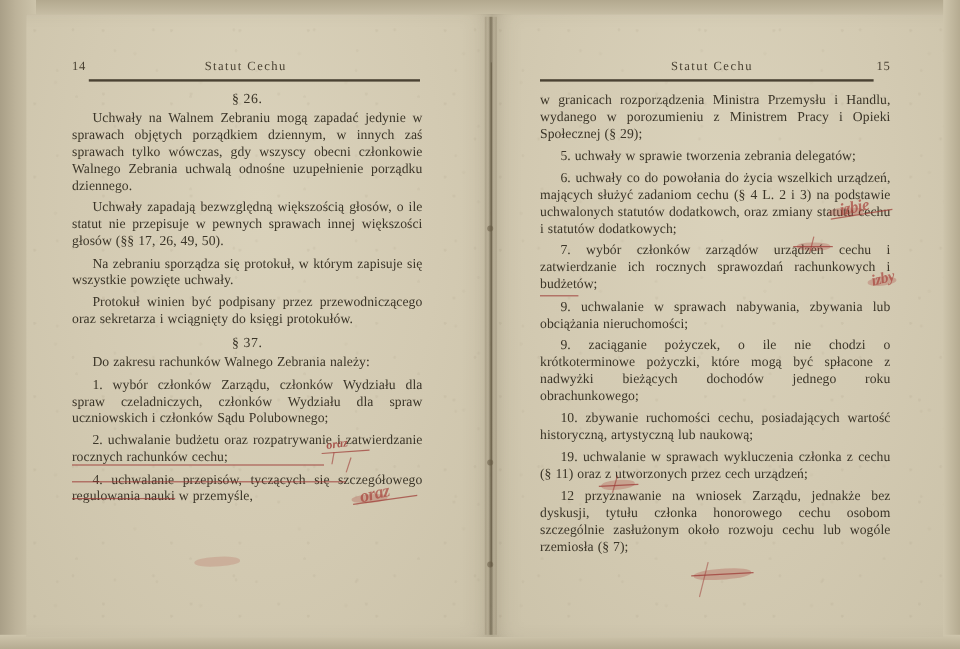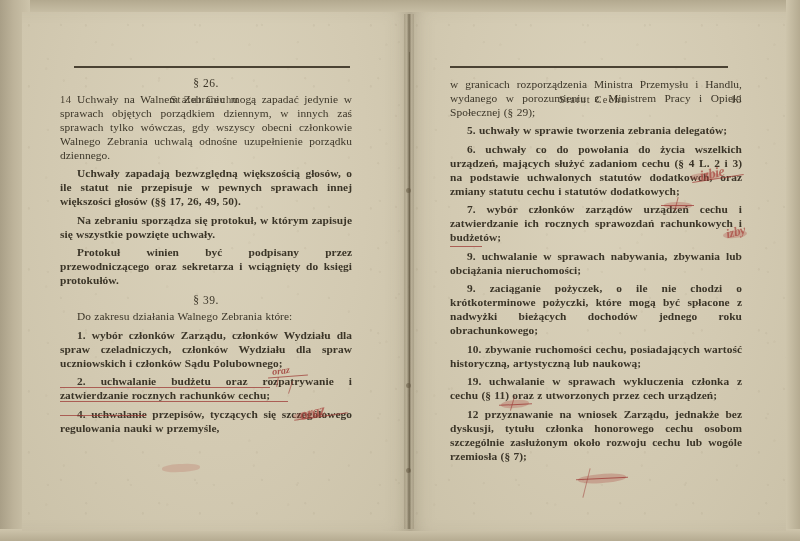--- a/index.html
+++ b/index.html
@@ -62,7 +62,7 @@
 
   .hdr{display:flex;align-items:baseline;font-size:10.5px;
     letter-spacing:.6px;color:#4a4233;height:14px;}
-  .hdr .pg{font-size:10.5px;letter-spacing:.5px;margin-top:44px;}
+  .hdr .pg{font-size:10.5px;letter-spacing:.5px;}
   .hdr .ttl{flex:1;text-align:center;letter-spacing:1.2px;}
   .hdr-left .ttl{margin-right:14px;}
   .hdr-right .ttl{margin-left:6px;}

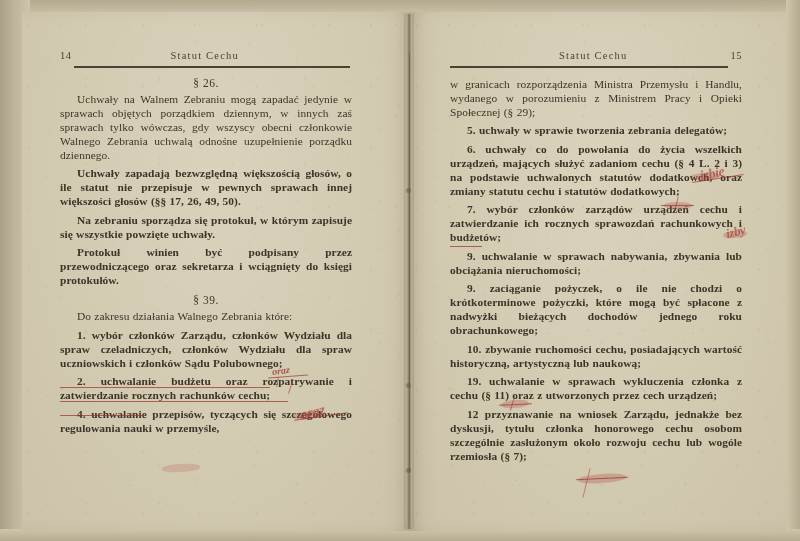--- a/index.html
+++ b/index.html
@@ -74,7 +74,7 @@
   p.par{margin:0 0 0 0;font-size:11.4px;line-height:14.05px;
     text-align:justify;text-justify:inter-word;text-indent:17px;
     letter-spacing:.05px;word-spacing:.4px;}
-  p.par + p.par{margin-top:4.4px;font-weight:bold;}
+  p.par + p.par{margin-top:4.4px;}
   p.noind{text-indent:0;}
 
   

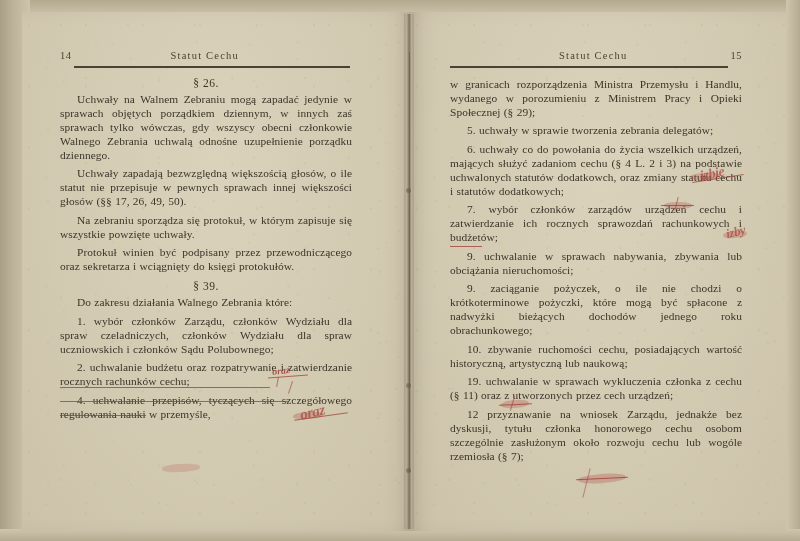--- a/index.html
+++ b/index.html
@@ -127,7 +127,7 @@
     <p class="par">Uchwały zapadają bezwzględną większością głosów, o ile statut nie przepisuje w pewnych sprawach innej większości głosów (§§ 17, 26, 49, 50).</p>
     <p class="par">Na zebraniu sporządza się protokuł, w którym zapisuje się wszystkie powzięte uchwały.</p>
     <p class="par">Protokuł winien być podpisany przez przewodniczącego oraz sekretarza i wciągnięty do księgi protokułów.</p>
-    <div class="sec">§ 39.</div>
+    <div class="sec">§ 37.</div>
     <p class="par">Do zakresu działania Walnego Zebrania które:</p>
     <p class="par">1. wybór członków Zarządu, członków Wydziału dla spraw czeladniczych, członków Wydziału dla spraw uczniowskich i członków Sądu Polubownego;</p>
     <p class="par">2. uchwalanie budżetu oraz rozpatrywanie i zatwierdzanie rocznych rachunków cechu;</p>

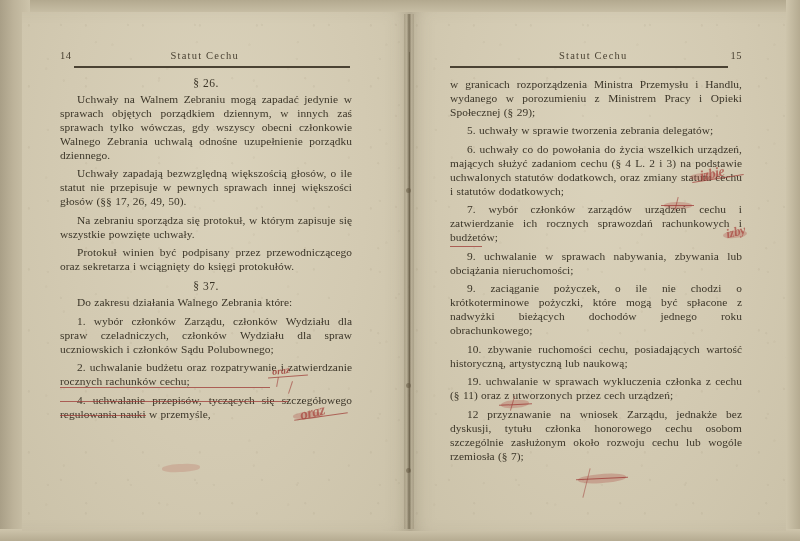--- a/index.html
+++ b/index.html
@@ -128,7 +128,7 @@
     <p class="par">Na zebraniu sporządza się protokuł, w którym zapisuje się wszystkie powzięte uchwały.</p>
     <p class="par">Protokuł winien być podpisany przez przewodniczącego oraz sekretarza i wciągnięty do księgi protokułów.</p>
     <div class="sec">§ 37.</div>
-    <p class="par">Do zakresu działania Walnego Zebrania które:</p>
+    <p class="par">Do zakresu rachunków Walnego Zebrania należy:</p>
     <p class="par">1. wybór członków Zarządu, członków Wydziału dla spraw czeladniczych, członków Wydziału dla spraw uczniowskich i członków Sądu Polubownego;</p>
     <p class="par">2. uchwalanie budżetu oraz rozpatrywanie i zatwierdzanie rocznych rachunków cechu;</p>
     <p class="par">4. uchwalanie przepisów, tyczących się szczegółowego regulowania nauki w przemyśle,</p>

